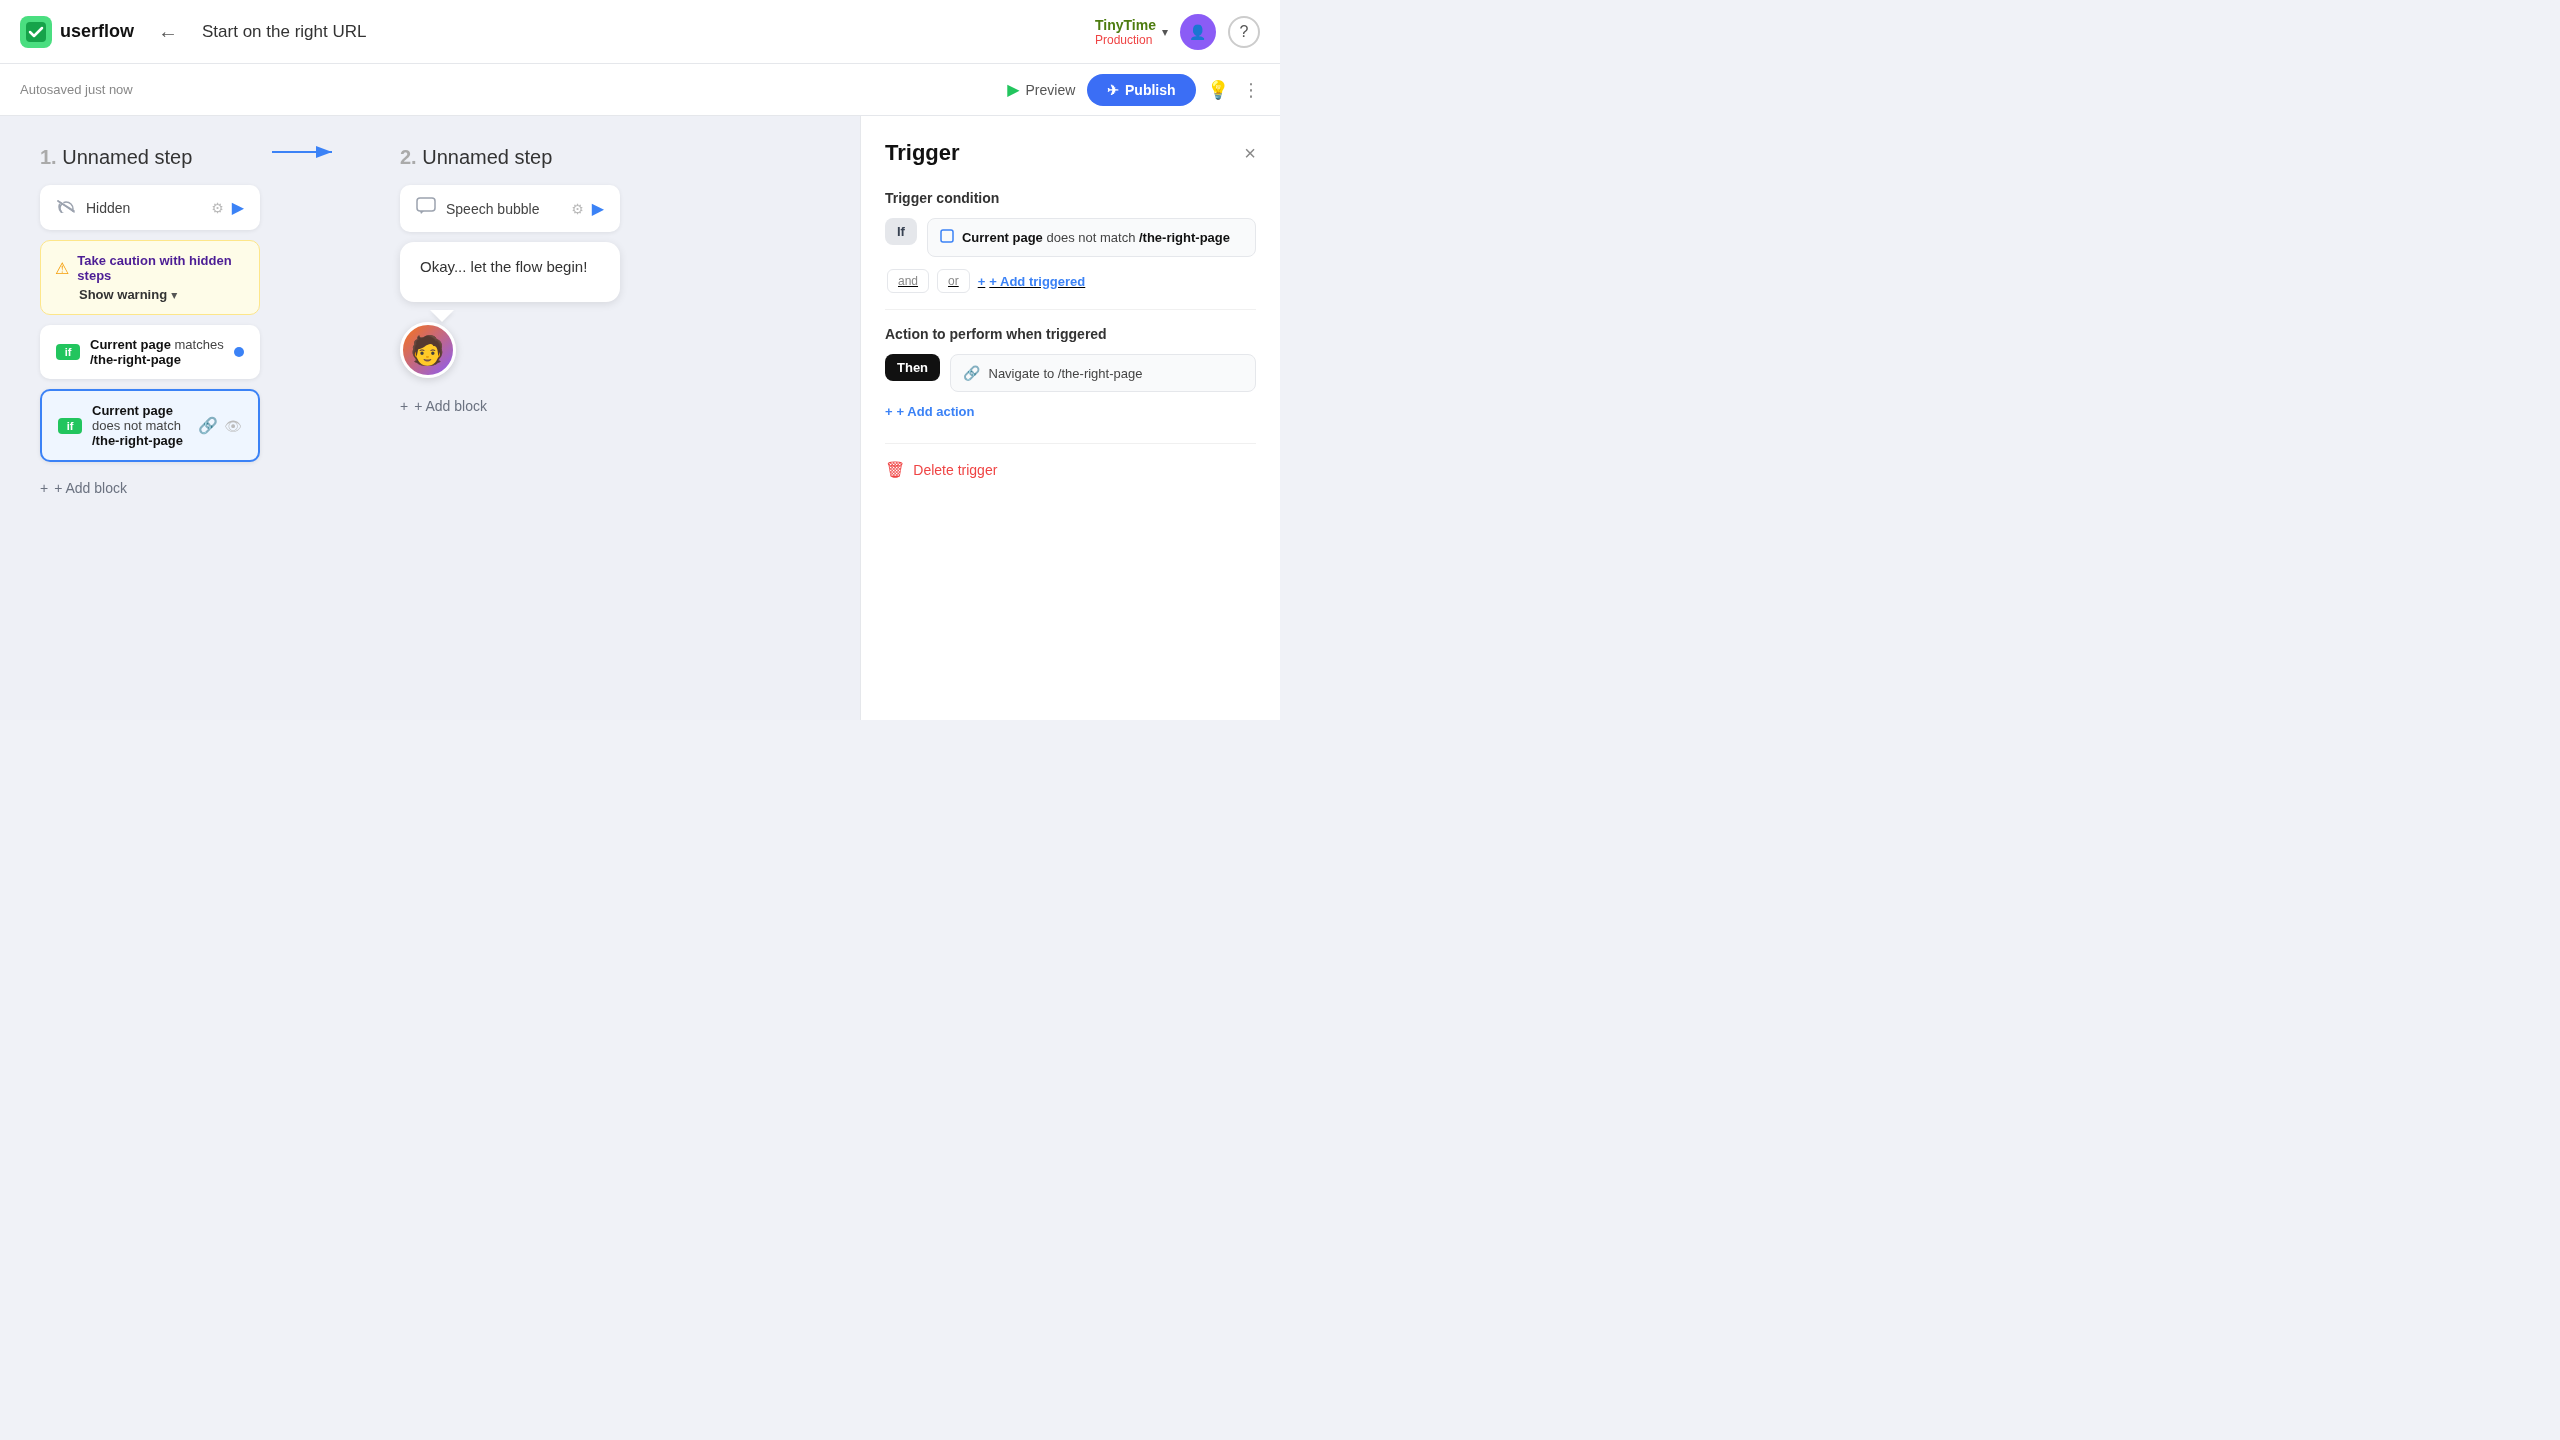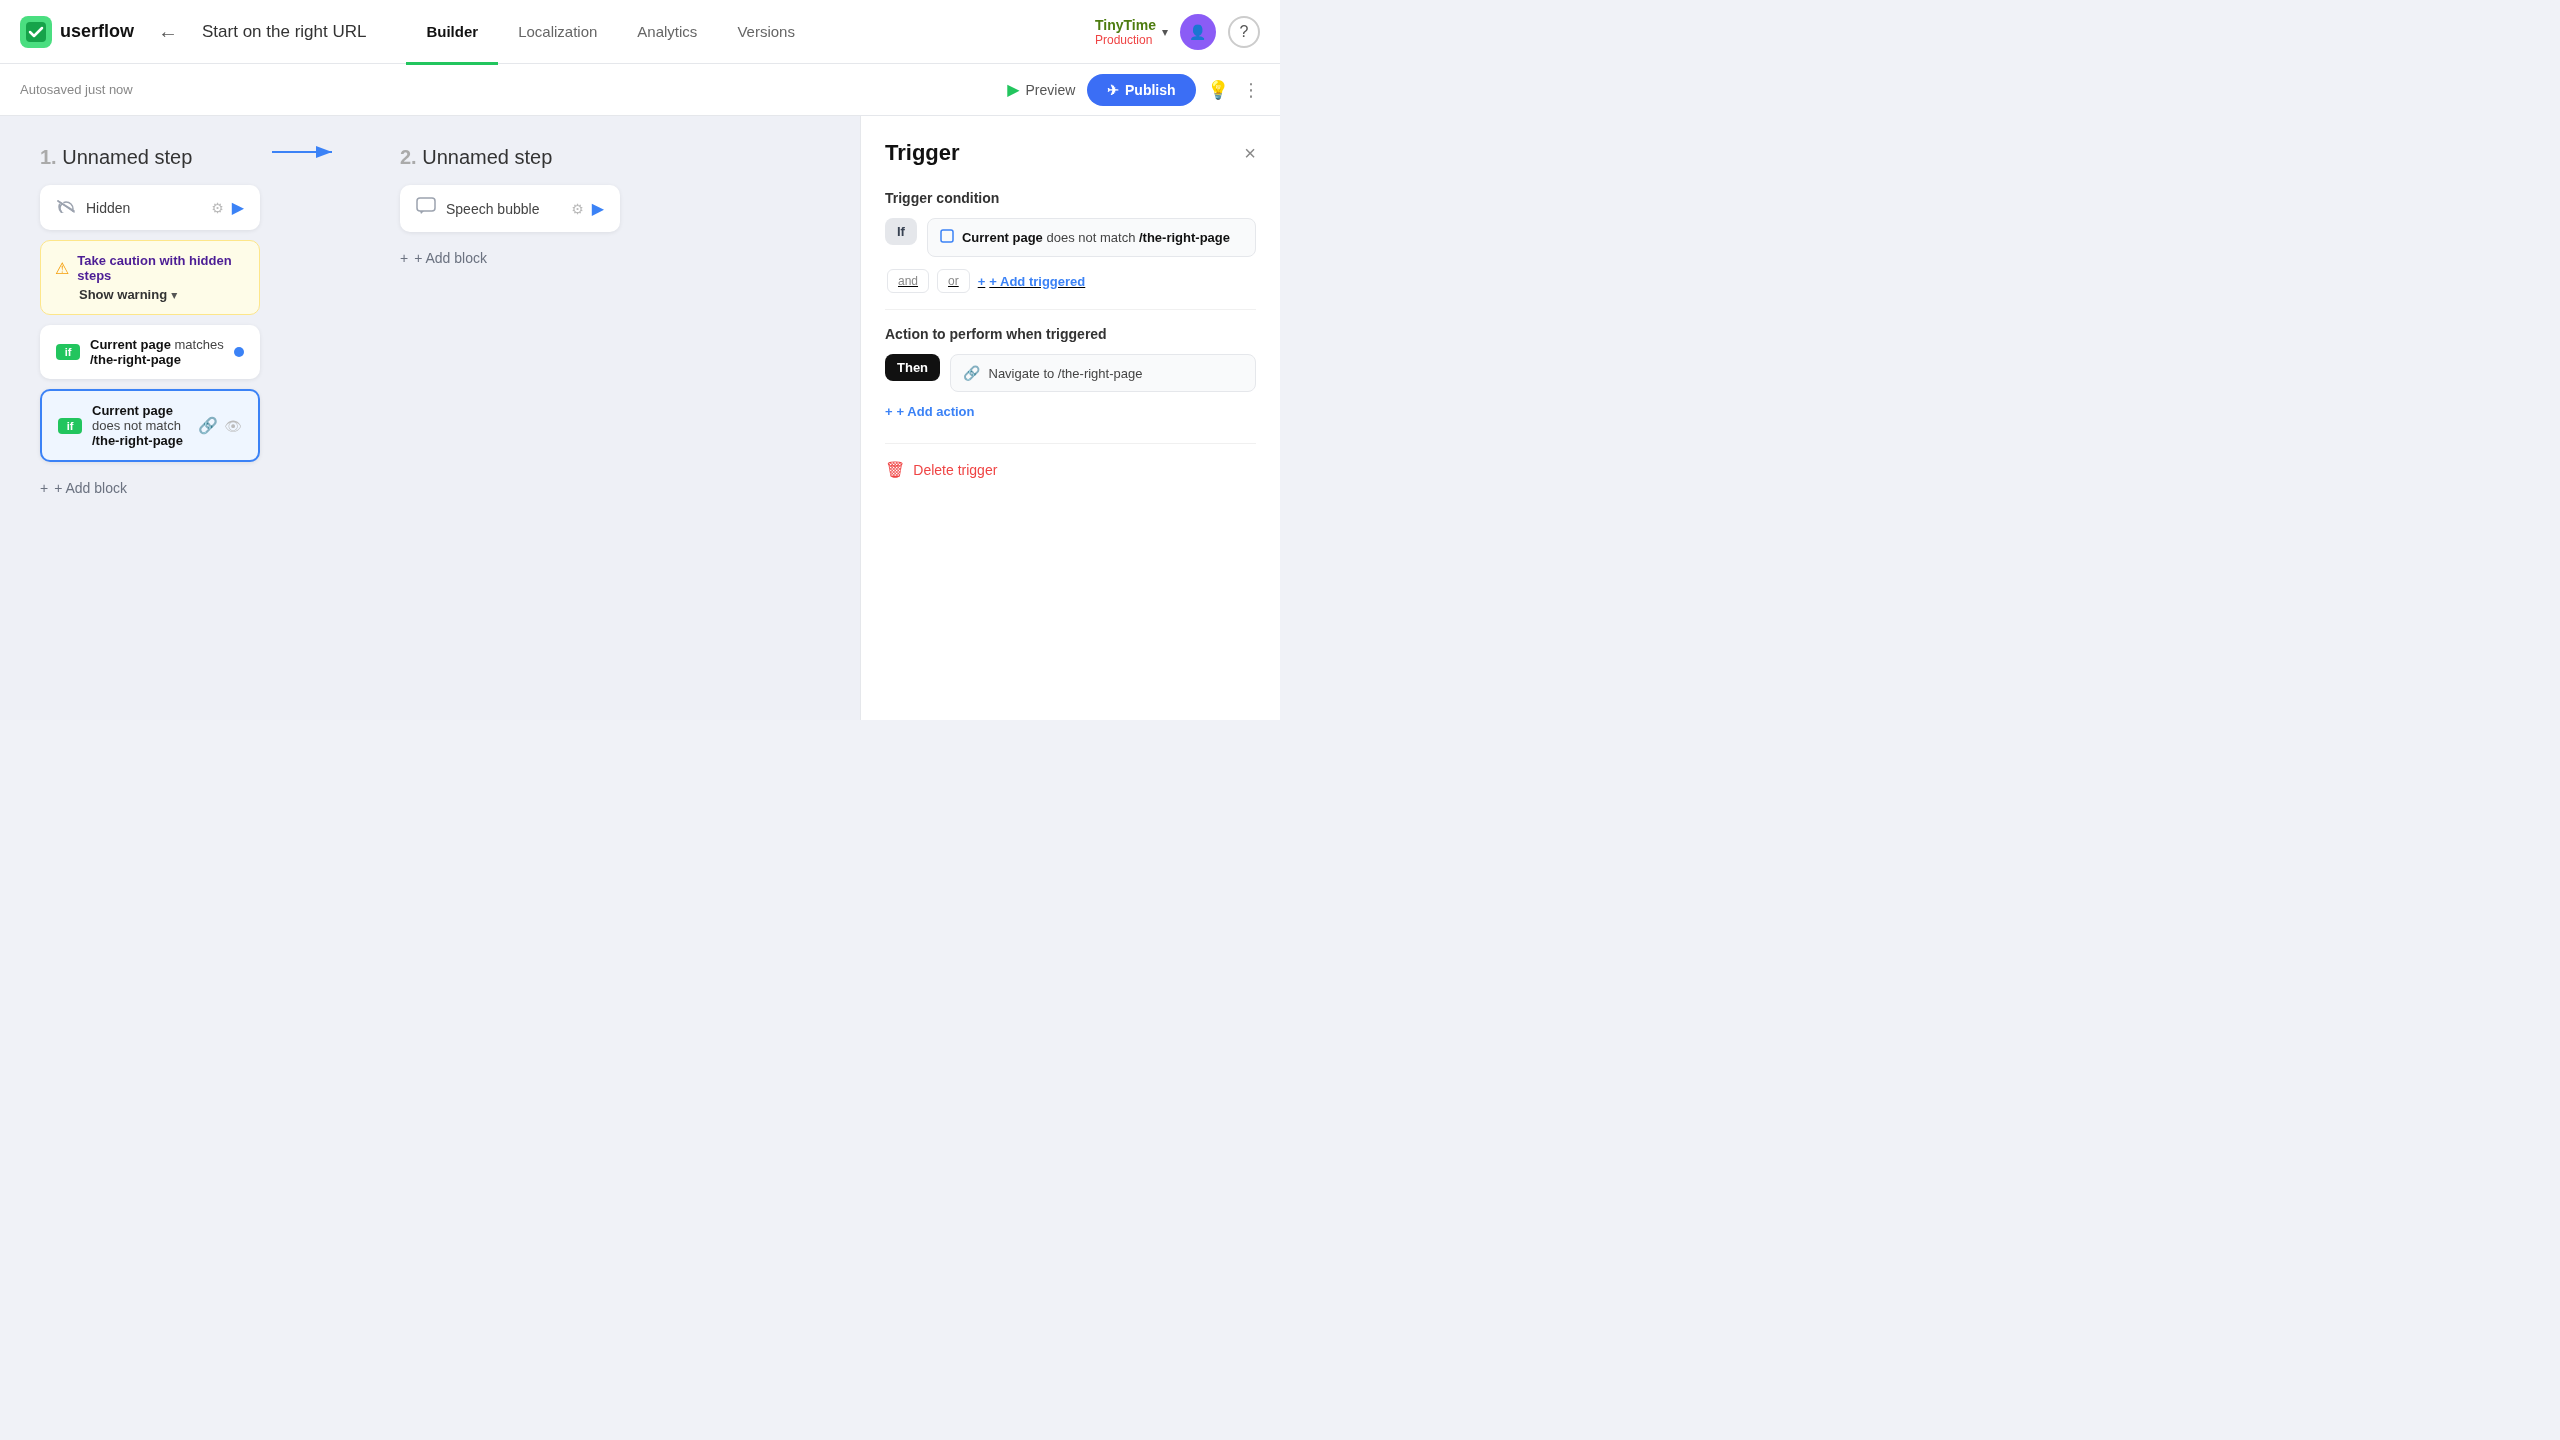--- a/index.html
+++ b/index.html
@@ -223,12 +223,6 @@
   <button class="back-btn">←</button>
   <span class="flow-title">Start on the right URL</span>
 
-  <nav class="nav-tabs">
-    <div class="nav-tab active">Builder</div>
-    <div class="nav-tab">Localization</div>
-    <div class="nav-tab">Analytics</div>
-    <div class="nav-tab">Versions</div>
-  </nav>
 
   <div class="nav-right">
     <div class="user-info">

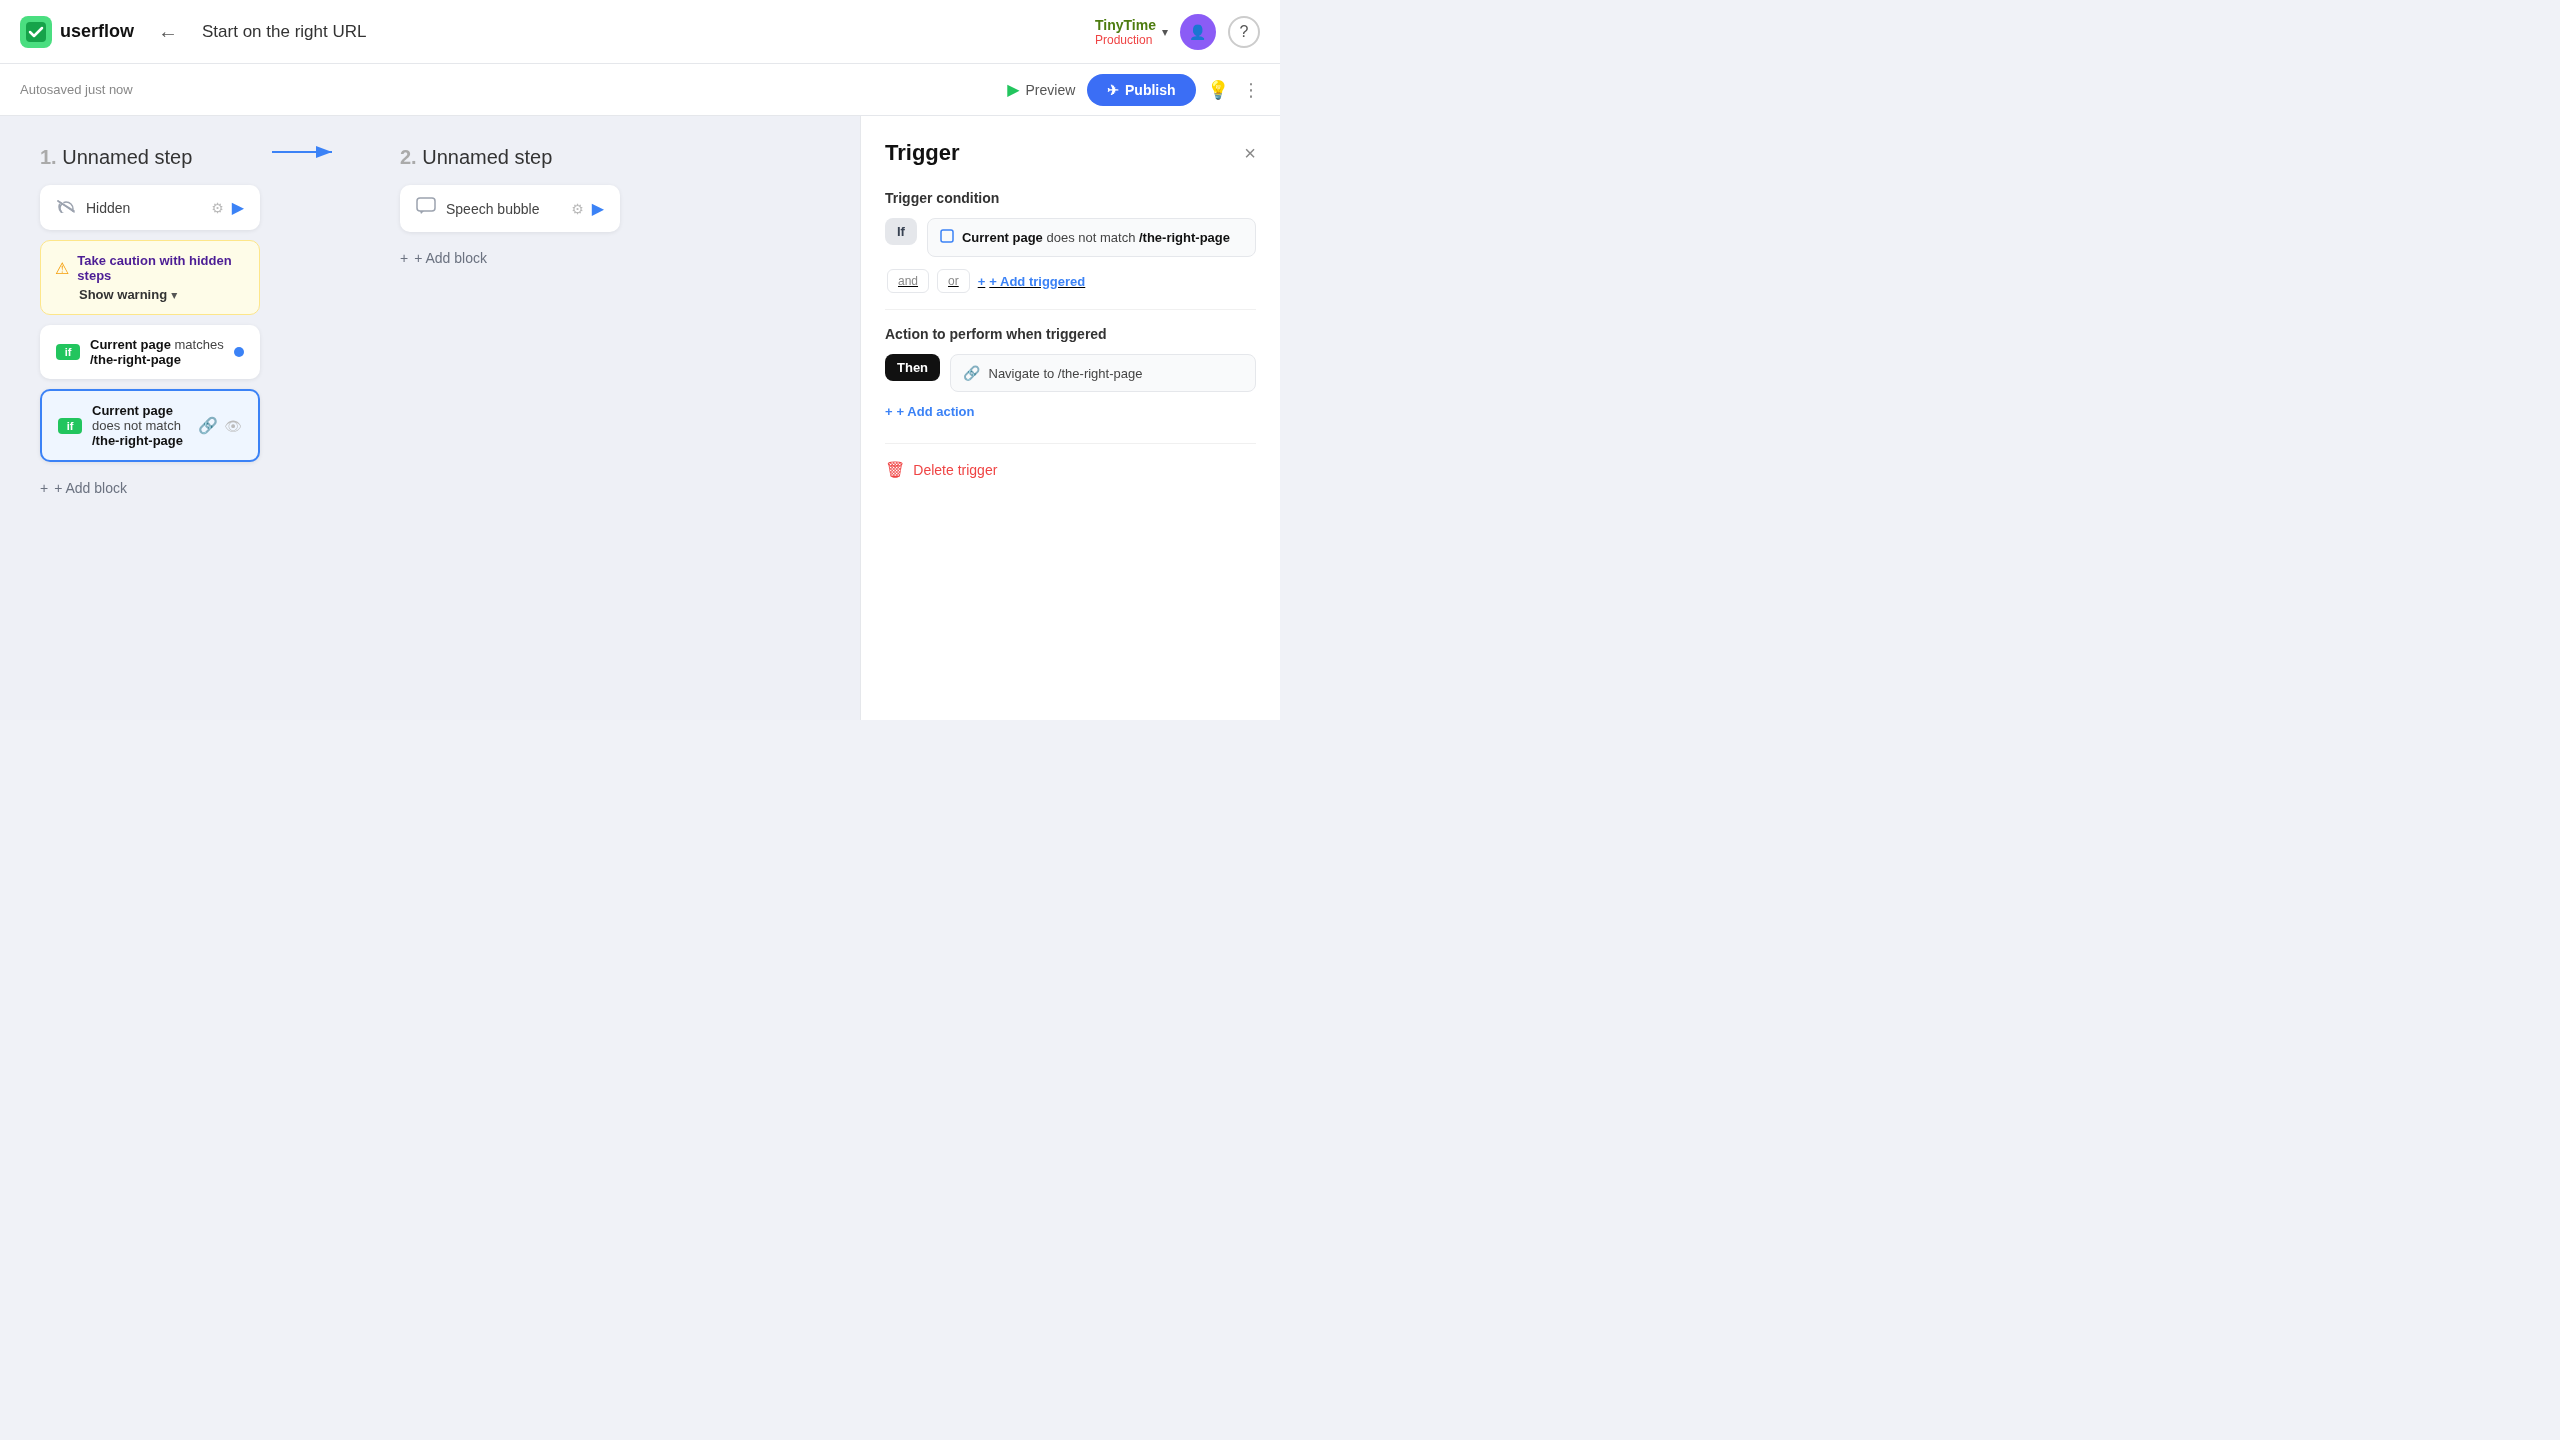--- a/index.html
+++ b/index.html
@@ -339,6 +339,17 @@
           <span class="block-play">▶</span>
         </div>
 
+        <div class="speech-bubble-container">
+          <div class="speech-bubble-box">
+            <span>Okay... let the flow begin!</span>
+          </div>
+          <div class="speech-bubble-tail"></div>
+          <div class="avatar-row">
+            <div class="character-avatar">
+              🧑
+            </div>
+          </div>
+        </div>
 
         <button class="add-block-btn">
           <span>+</span>

